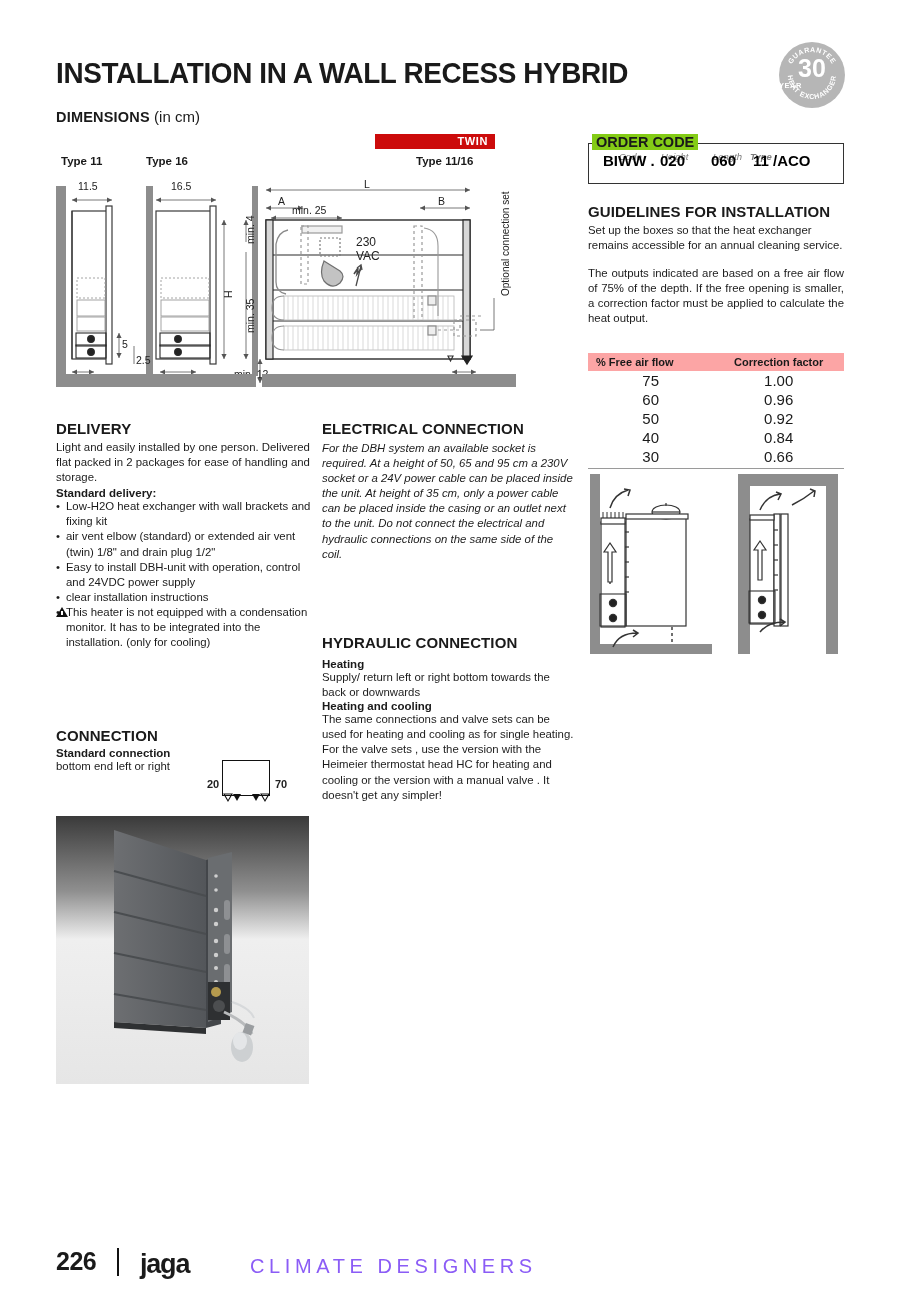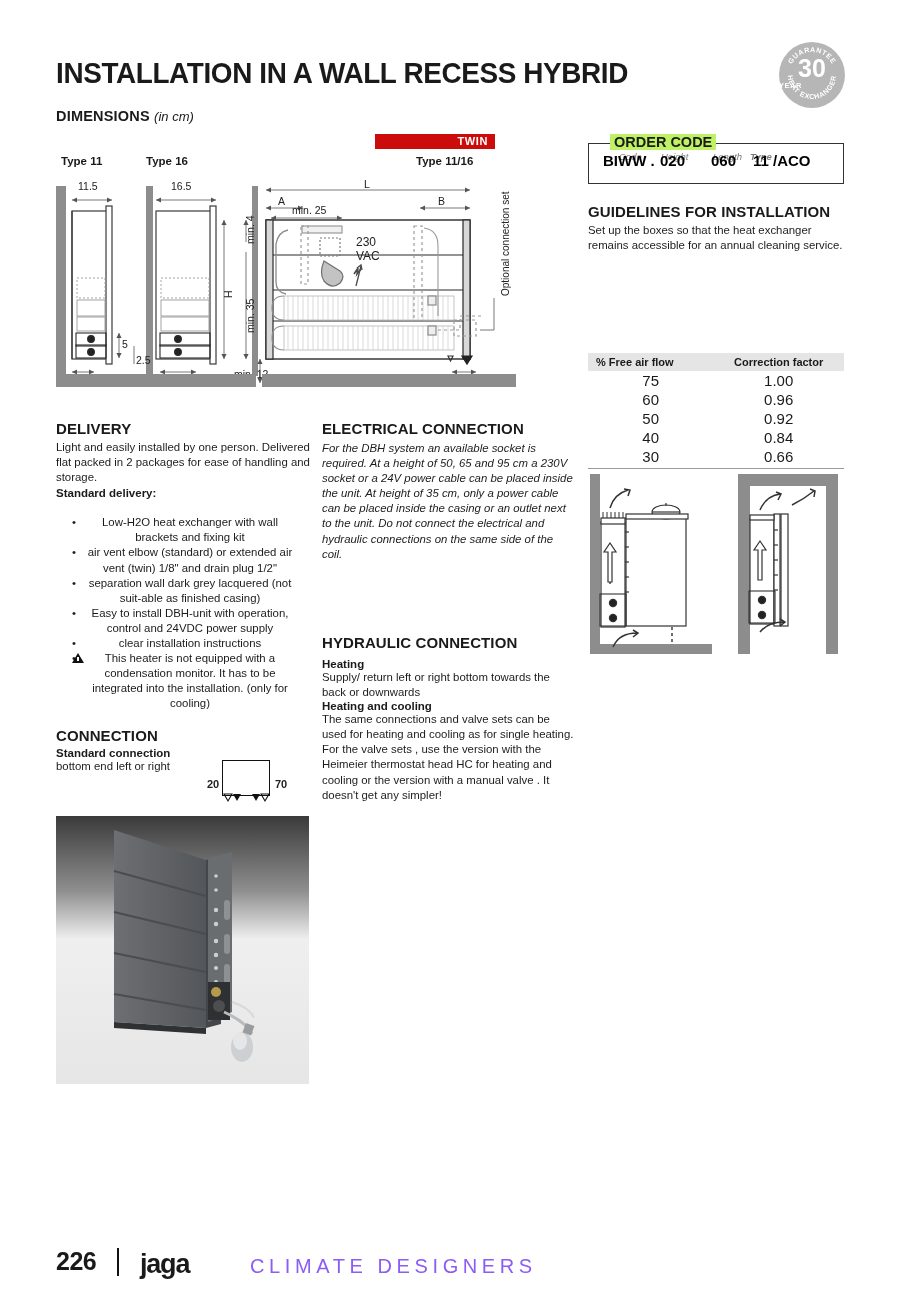--- a/index.html
+++ b/index.html
@@ -10,7 +10,7 @@
   .title{position:absolute;left:56px;top:56px;font-size:30px;font-weight:bold;letter-spacing:-0.4px;
          transform:scaleX(0.93);transform-origin:left center;white-space:nowrap;}
   .dimensions-head{position:absolute;left:56px;top:108px;font-size:14.5px;font-weight:bold;letter-spacing:0.2px;}
-  .dimensions-head .unit{font-size:13px;font-weight:normal;font-style:italic;letter-spacing:0;}
+  .dimensions-head .unit{font-size:15px;font-weight:normal;letter-spacing:0;}
 
   .badge{position:absolute;left:779px;top:42px;width:66px;height:66px;border-radius:50%;background:#b6b6b6;color:#fff;}
   .badge .b30{position:absolute;left:0;right:0;top:14px;text-align:center;font-size:25px;font-weight:bold;line-height:25px;}

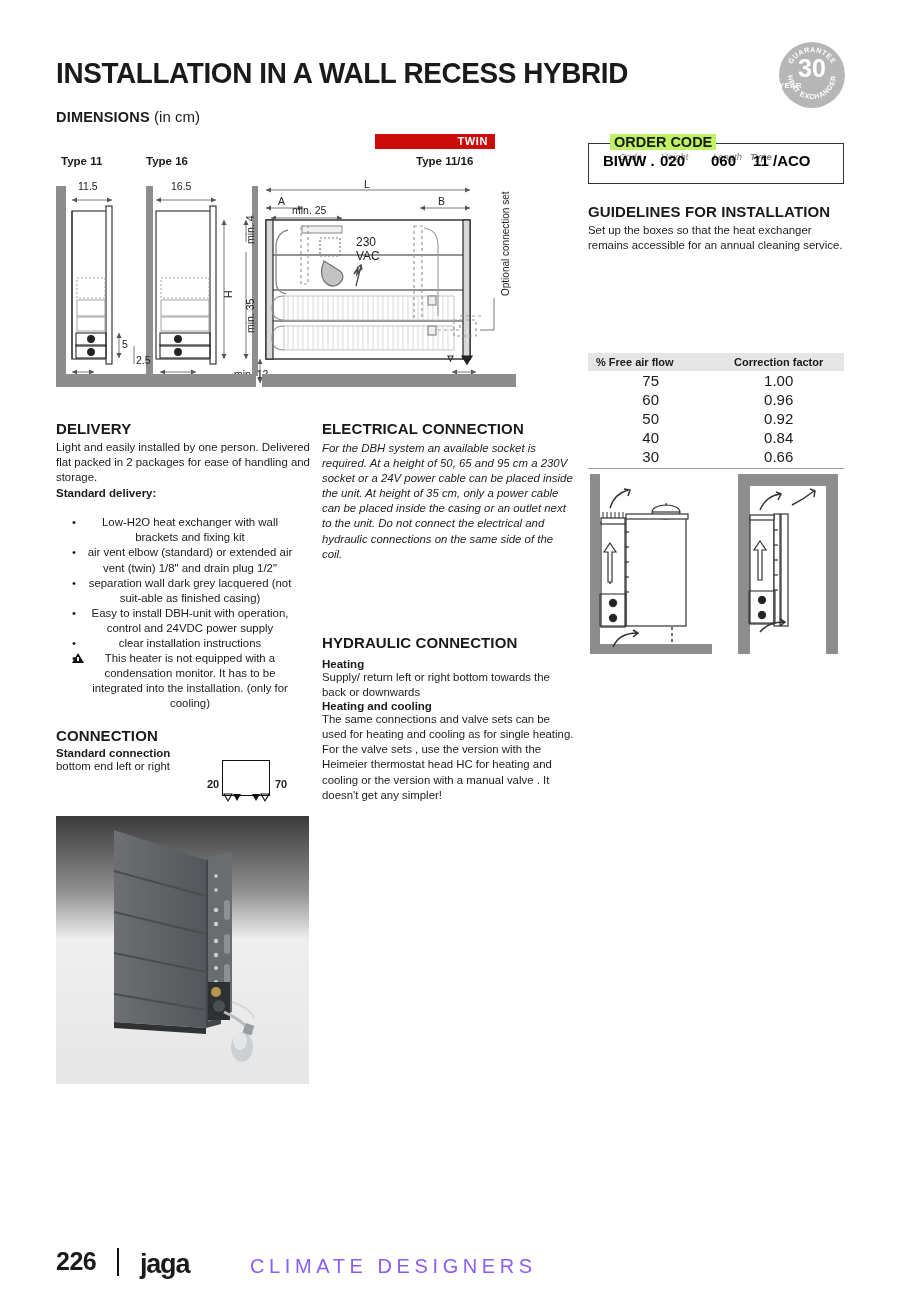--- a/index.html
+++ b/index.html
@@ -36,7 +36,7 @@
 
   
   .oc-wrap{position:absolute;left:588px;top:134px;width:256px;}
-  .oc-title{position:absolute;left:22px;top:0;font-size:14.5px;font-weight:bold;background:#bef264;padding:0 4px;z-index:2;}
+  .oc-title{position:absolute;left:4px;top:0;font-size:14.5px;font-weight:bold;background:#84cc16;padding:0 4px;z-index:2;}
   .oc-box{position:absolute;left:0;top:9px;width:256px;height:41px;border:1px solid #333;box-sizing:border-box;}
   .oc-h{position:absolute;top:7px;font-size:9.5px;font-style:italic;color:#7d7d7d;}
   .oc-v{position:absolute;top:8px;font-size:15px;font-weight:bold;color:#000000;}

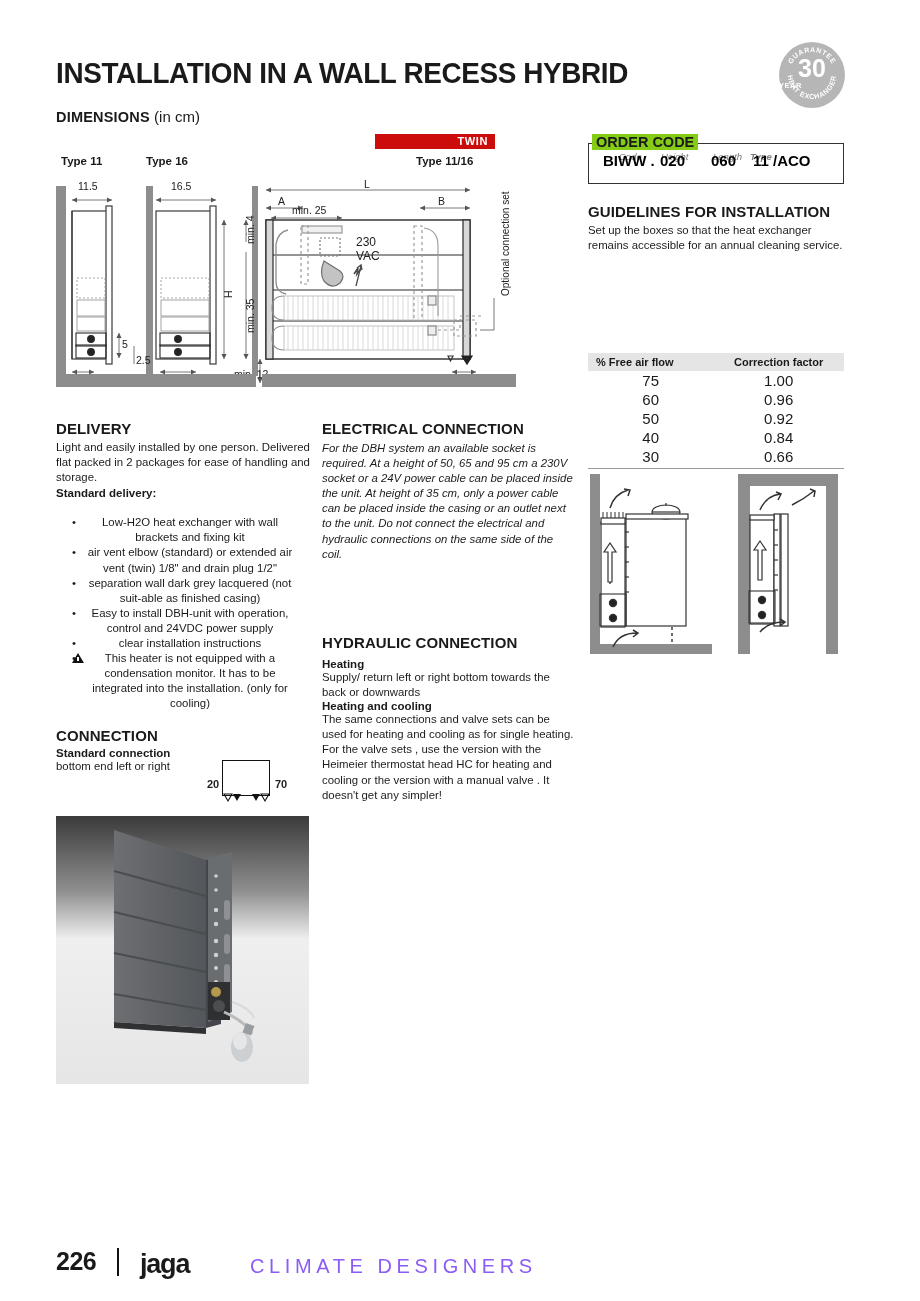--- a/index.html
+++ b/index.html
@@ -349,6 +349,7 @@
   <div class="col" style="left:588px;top:203px;width:256px;">
     <div class="h2">GUIDELINES FOR INSTALLATION</div>
     <div class="body" style="margin-top:3px;">Set up the boxes so that the heat exchanger remains accessible for an annual cleaning service.</div>
+    <div class="body" style="margin-top:13px;text-align:justify;">The outputs indicated are based on a free air flow of 75% of the depth. If the free opening is smaller, a correction factor must be applied to calculate the heat output.</div>
   </div>
 
   <table class="ctab">

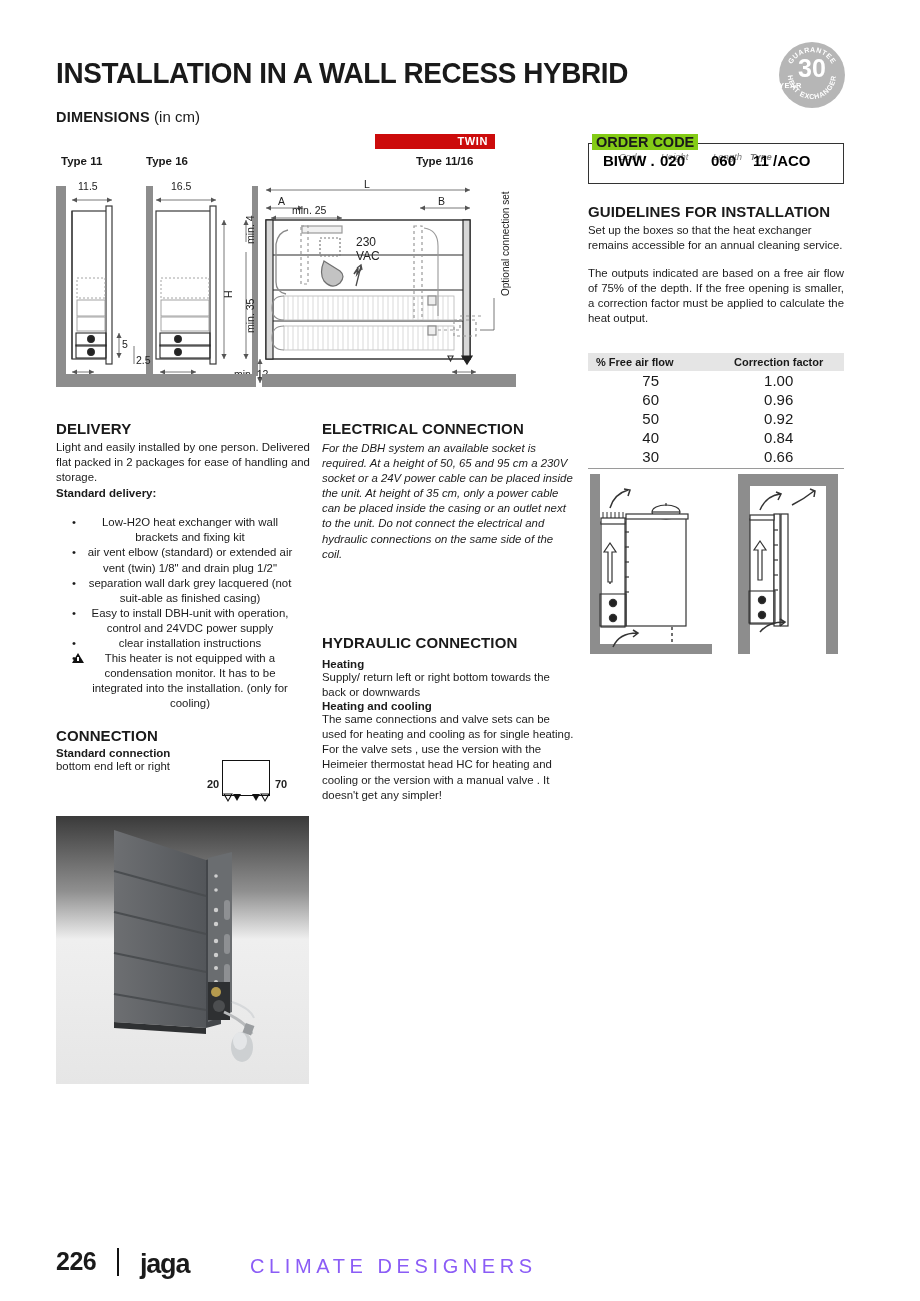--- a/index.html
+++ b/index.html
@@ -57,7 +57,7 @@
 
   
   .ctab{position:absolute;left:588px;top:353px;width:256px;border-collapse:collapse;font-size:11.4px;}
-  .ctab th{background:#e5e5e5;font-size:11px;font-weight:bold;padding:3px 0 3px 0;text-align:center;}
+  .ctab th{background:#fca5a5;font-size:11px;font-weight:bold;padding:3px 0 3px 0;text-align:center;}
   .ctab th.l{text-align:left;padding-left:8px;}
   .ctab td{text-align:center;padding:1px 0;font-size:15px;}
   .ctab tr.last td{border-bottom:1px solid #9a9a9a;padding-bottom:3px;}

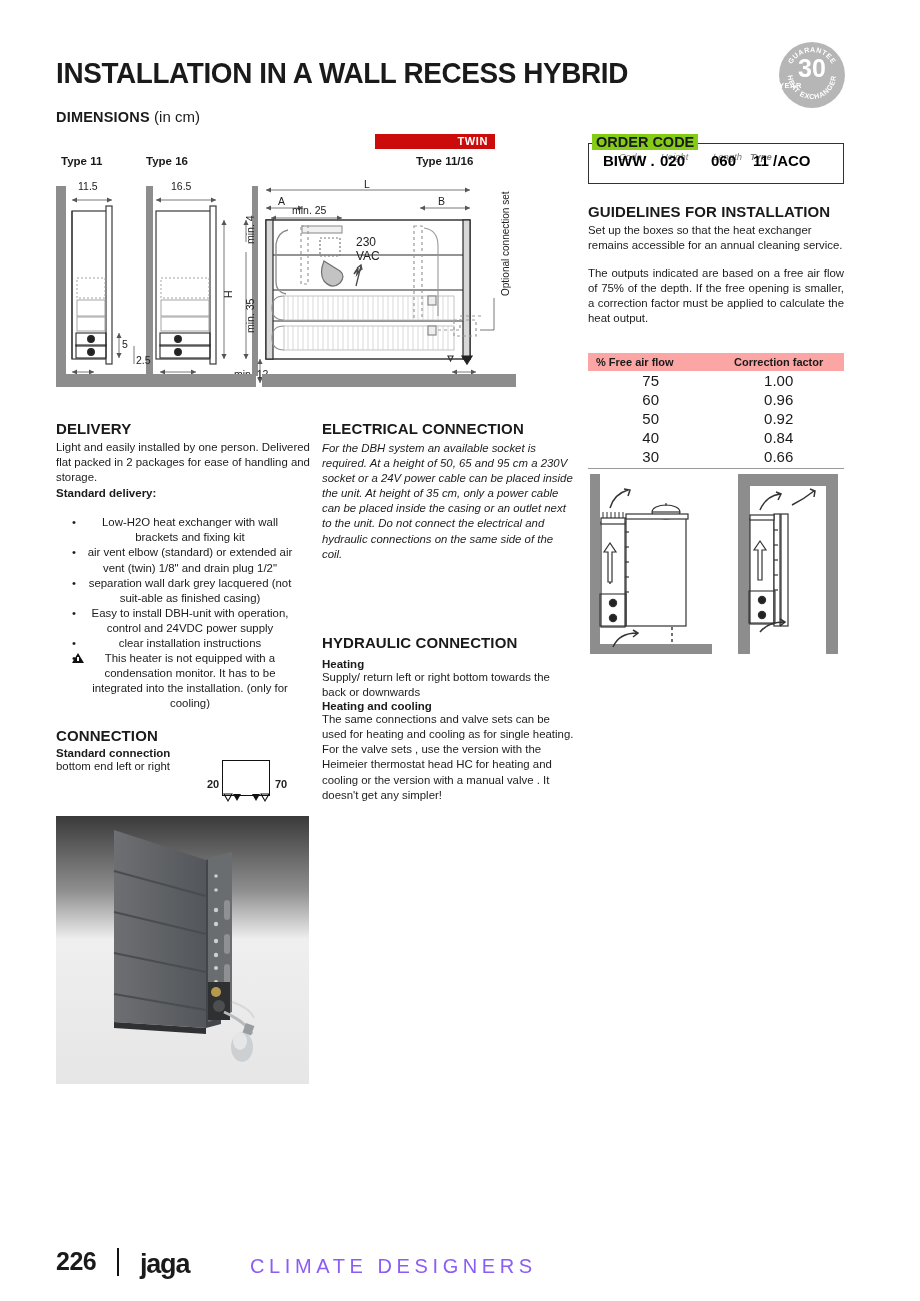--- a/index.html
+++ b/index.html
@@ -47,7 +47,7 @@
   .body{font-size:11.4px;line-height:15.1px;color:#1c1c1c;}
   .col{position:absolute;}
 
-  ul.bul{margin:16px;padding:0;list-style:none;text-align:center;}
+  ul.bul{margin:0;padding:0;list-style:none;}
   ul.bul li{position:relative;padding-left:10px;font-size:11.4px;line-height:15.1px;}
   ul.bul li:before{content:"\2022";position:absolute;left:0;top:0;}
   li.warn{padding-left:17px;}

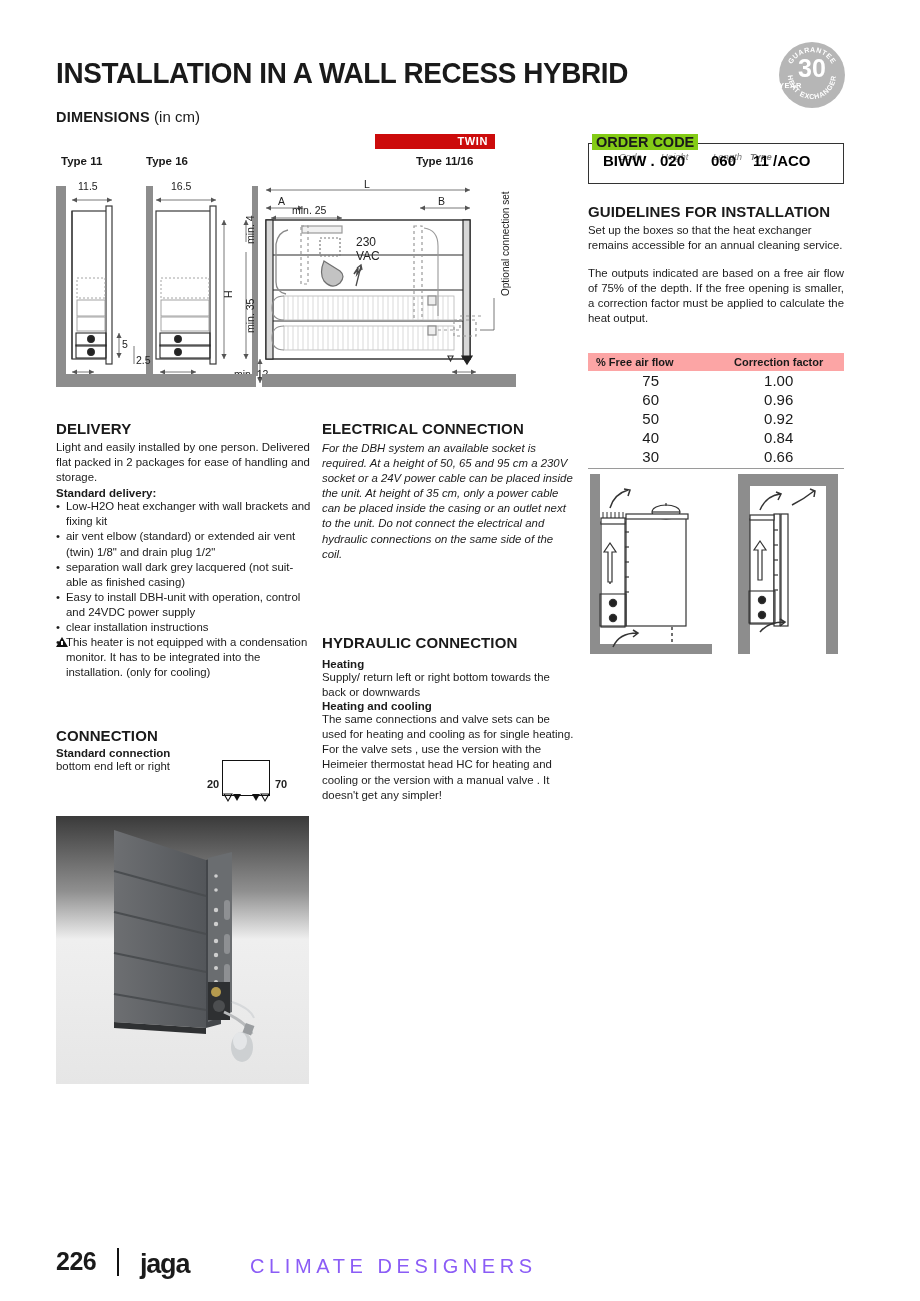--- a/index.html
+++ b/index.html
@@ -458,7 +458,6 @@
     <ul class="bul">
       <li>Low-H2O heat exchanger with wall brackets and fixing kit</li>
       <li>air vent elbow (standard) or extended air vent (twin) 1/8" and drain plug 1/2"</li>
-      <li>separation wall dark grey lacquered (not suit-able as finished casing)</li>
       <li>Easy to install DBH-unit with operation, control and 24VDC power supply</li>
       <li>clear installation instructions</li>
       <li class="warn">

